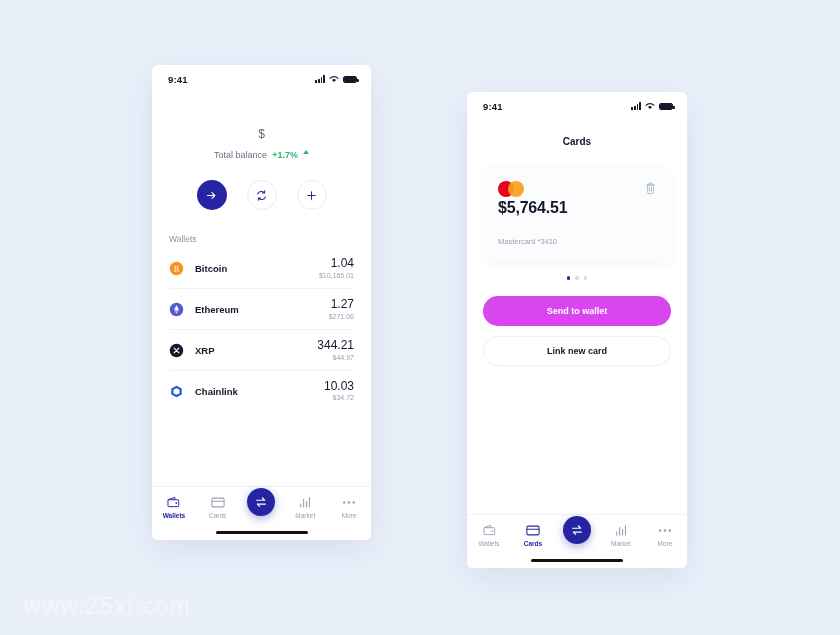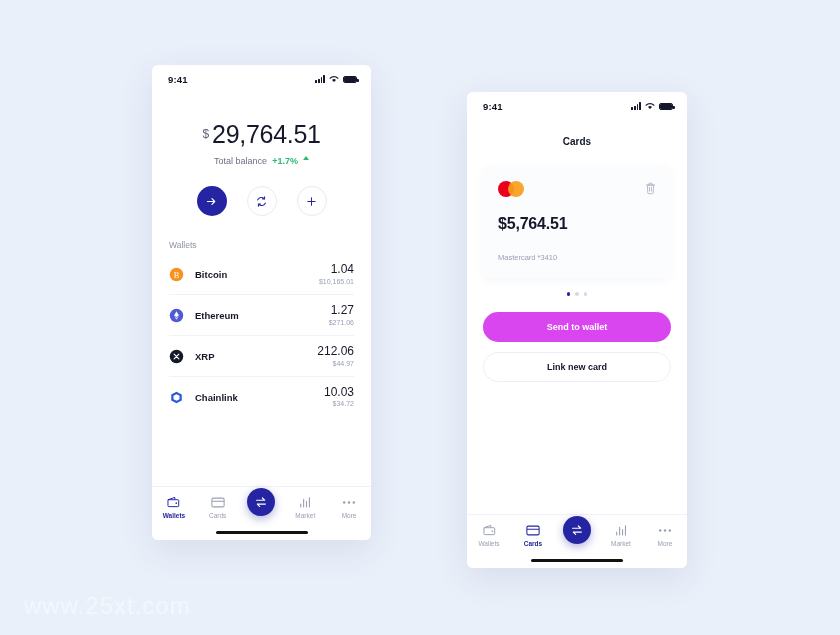--- a/index.html
+++ b/index.html
@@ -173,7 +173,6 @@
   <div class="balance-wrap">
     <div class="balance-row">
       <span class="balance-cur">$</span>
-      <span class="balance-amt">29,764.51</span>
     </div>
     <div class="balance-sub">
       <span>Total balance</span>

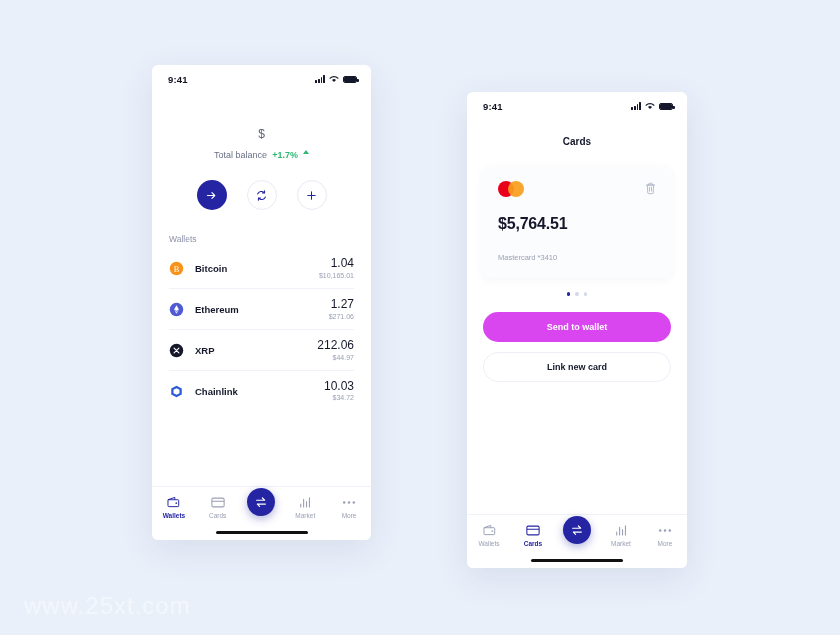--- a/index.html
+++ b/index.html
@@ -135,7 +135,7 @@
   .mc span{position:absolute;top:0;width:16px;height:16px;border-radius:50%;}
   .mc .mc-red{left:0;background:#eb001b;}
   .mc .mc-amber{right:0;background:#f79e1b;opacity:.92;}
-  .card-amt{font-size:16px;font-weight:bold;color:#15182b;margin-top:16px;letter-spacing:-.2px;}
+  .card-amt{font-size:16px;font-weight:bold;color:#15182b;letter-spacing:-.2px;}
   .card-meta{font-size:7.5px;color:#9aa0b4;margin-top:20px;}
   .dots{display:flex;justify-content:center;gap:5px;margin-top:14px;}
   .dot{width:3.5px;height:3.5px;border-radius:50%;background:#d4dae8;}

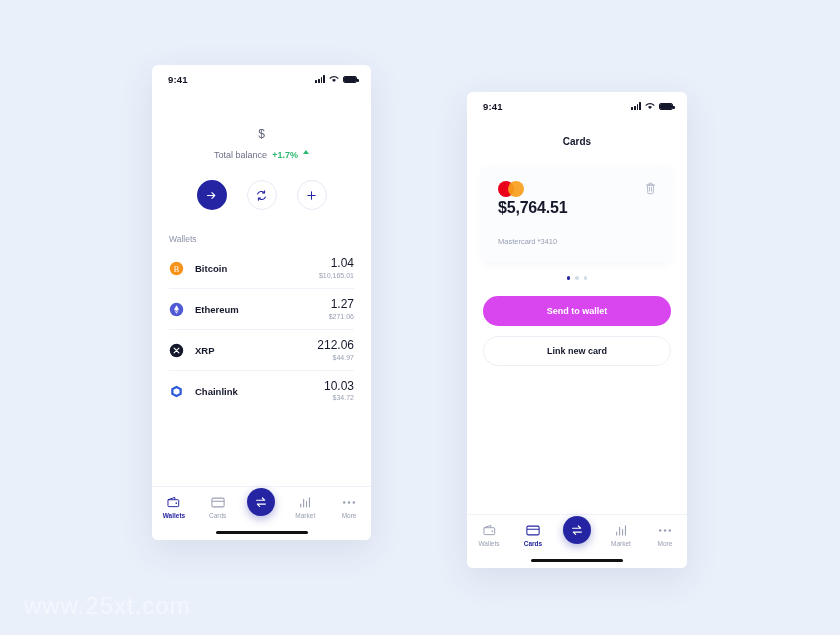--- a/index.html
+++ b/index.html
@@ -238,7 +238,7 @@
       </svg>
       <span class="wname">XRP</span>
       <span class="wvals">
-        <span class="wamt" style="display:block">212.06</span>
+        <span class="wamt" style="display:block">344.21</span>
         <span class="wusd" style="display:block">$44.97</span>
       </span>
     </div>

